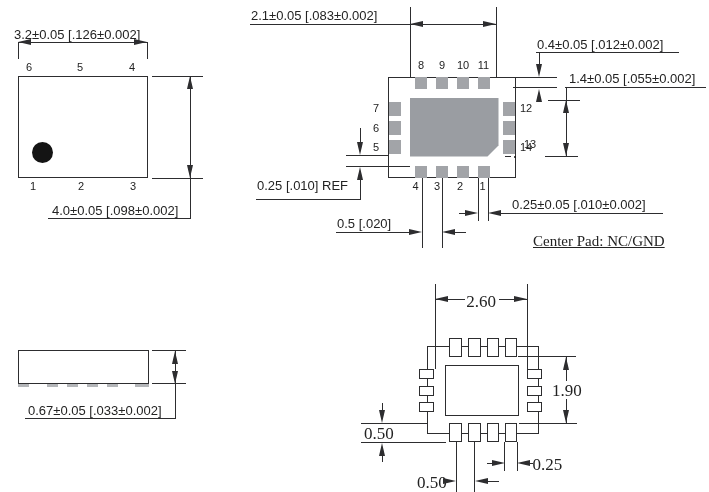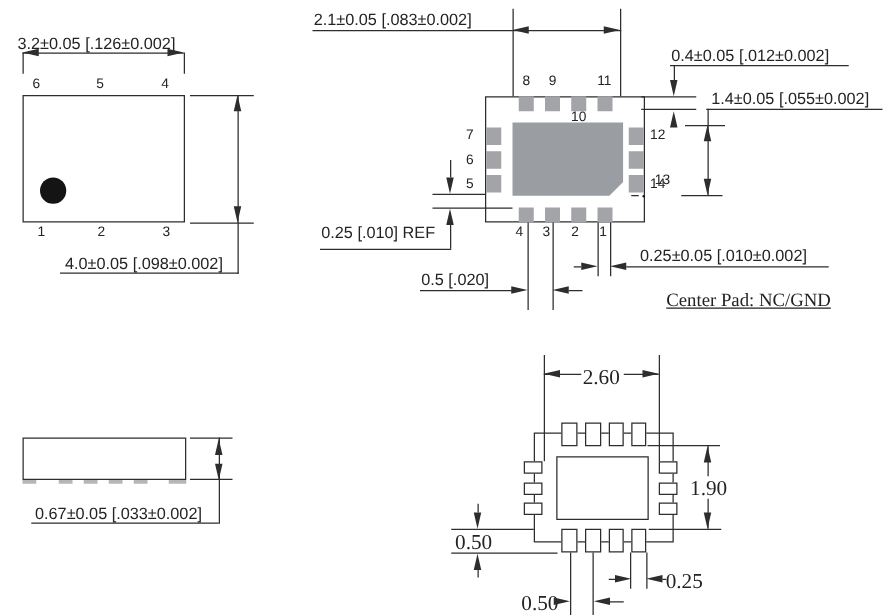--- a/index.html
+++ b/index.html
@@ -93,7 +93,7 @@
 
     <span class="pin" style="left:411px;top:59.5px;width:20px;">8</span>
     <span class="pin" style="left:432px;top:59.5px;width:20px;">9</span>
-    <span class="pin" style="left:453px;top:59.5px;width:20px;margin-top:29px;">10</span>
+    <span class="pin" style="left:453px;top:59.5px;width:20px;">10</span>
     <span class="pin" style="left:473.5px;top:59.5px;width:20px;">11</span>
 
     <span class="pin" style="left:405.5px;top:181px;width:20px;">4</span>

